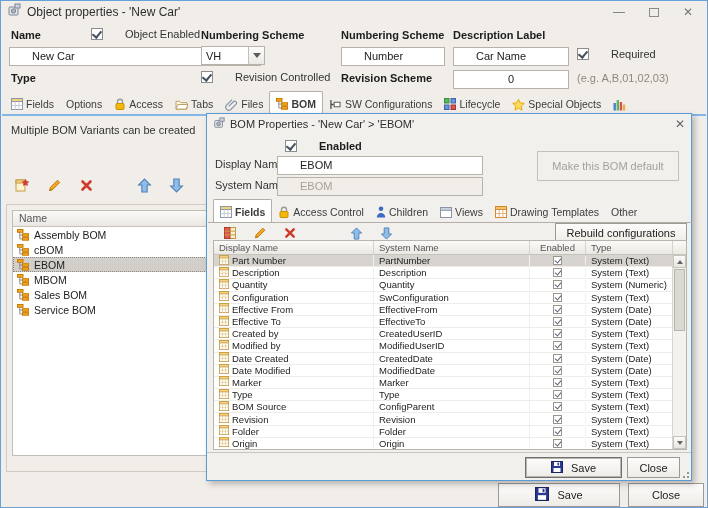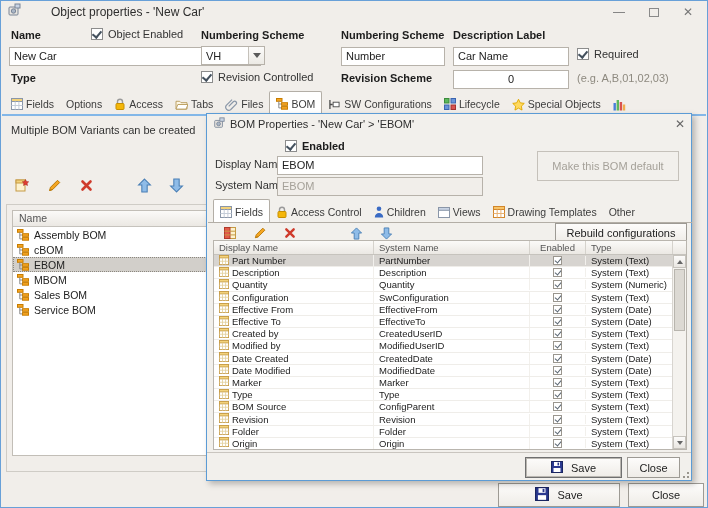--- a/index.html
+++ b/index.html
@@ -22,7 +22,7 @@
   .cb.checked:after{content:"";position:absolute;left:2px;top:0;width:4px;height:7px;border:solid #44515e;border-width:0 2px 2px 0;transform:rotate(40deg);}
   .cbrow{display:flex;align-items:center;gap:5px;}
   
-  #titlebar{left:0;top:0;width:706px;height:22px;display:flex;align-items:center;padding:0 6px;gap:24px;}
+  #titlebar{left:0;top:0;width:706px;height:22px;display:flex;align-items:center;padding:0 6px;}
   #titlebar .t{font-size:12px;color:#2e2e2e;margin-left:6px;}
   .wctl{display:flex;gap:24px;margin-left:auto;margin-right:8px;align-items:center;}
   .wctl span{color:#777;font-size:12px;line-height:12px;}

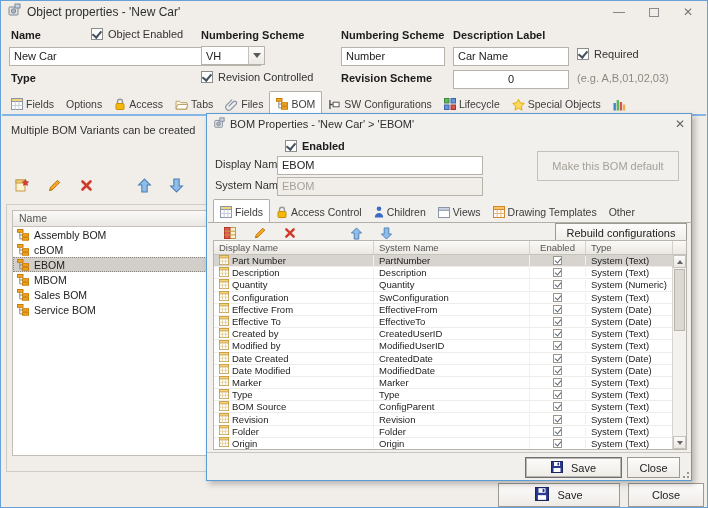--- a/index.html
+++ b/index.html
@@ -20,7 +20,7 @@
   .combo.disabled .darr{border-top-color:#a5a199;}
   .cb{width:12px;height:12px;background:#fff;border:1px solid #8c8c8c;position:relative;flex:none;}
   .cb.checked:after{content:"";position:absolute;left:2px;top:0;width:4px;height:7px;border:solid #44515e;border-width:0 2px 2px 0;transform:rotate(40deg);}
-  .cbrow{display:flex;align-items:center;gap:5px;}
+  .cbrow{display:flex;align-items:center;gap:22px;}
   
   #titlebar{left:0;top:0;width:706px;height:22px;display:flex;align-items:center;padding:0 6px;}
   #titlebar .t{font-size:12px;color:#2e2e2e;margin-left:6px;}

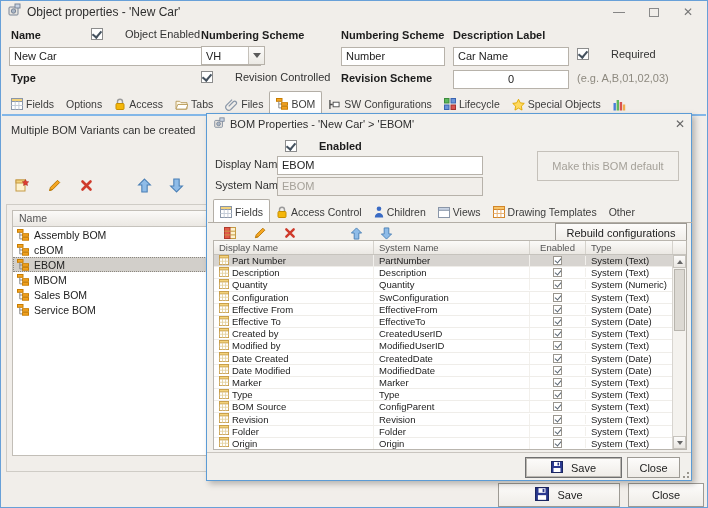--- a/index.html
+++ b/index.html
@@ -9,7 +9,7 @@
   .lbl{font-size:11px;font-weight:bold;color:#1c1c1c;white-space:nowrap;}
   .txt{font-size:11px;color:#333;white-space:nowrap;}
   .hint{font-size:11px;color:#8d897f;white-space:nowrap;}
-  input.field{height:19px;border:1px solid #b7b2aa;background:#fff;font-size:11px;color:#222;padding:0 4px;width:100%;}
+  input.field{height:19px;border:1px solid #b7b2aa;background:#fff;font-size:11px;color:#222;padding:0 22px;width:100%;}
   input.field:disabled,.field.disabled{background:#f1eeea;color:#a5a199;}
   .combo{display:flex;height:19px;border:1px solid #b7b2aa;background:#fff;}
   .combo input{flex:1;border:none;height:17px;font-size:11px;padding:0 4px;background:transparent;color:#222;min-width:0;}

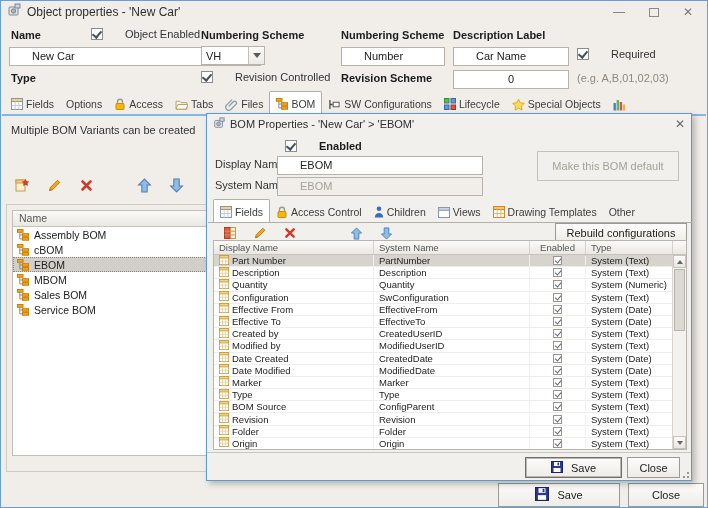--- a/index.html
+++ b/index.html
@@ -30,7 +30,7 @@
   
   .tabstrip{display:flex;align-items:flex-end;}
   .tab{display:flex;align-items:center;gap:3px;padding:4px 6px;font-size:10.5px;color:#3c3c3c;height:22px;white-space:nowrap;cursor:default;}
-  .tab.active{background:#fff;border:1px solid #b3aea6;border-bottom:none;height:24px;border-radius:2px 2px 0 0;font-weight:normal;text-align:right;}
+  .tab.active{background:#fff;border:1px solid #b3aea6;border-bottom:none;height:24px;border-radius:2px 2px 0 0;font-weight:bold;text-align:right;}
   .ticon svg{display:block;}
   #main-tabs{left:4px;top:90px;width:700px;height:24px;}
   #content-line{left:1px;top:113px;width:704px;height:2px;background:#83b7e8;}

